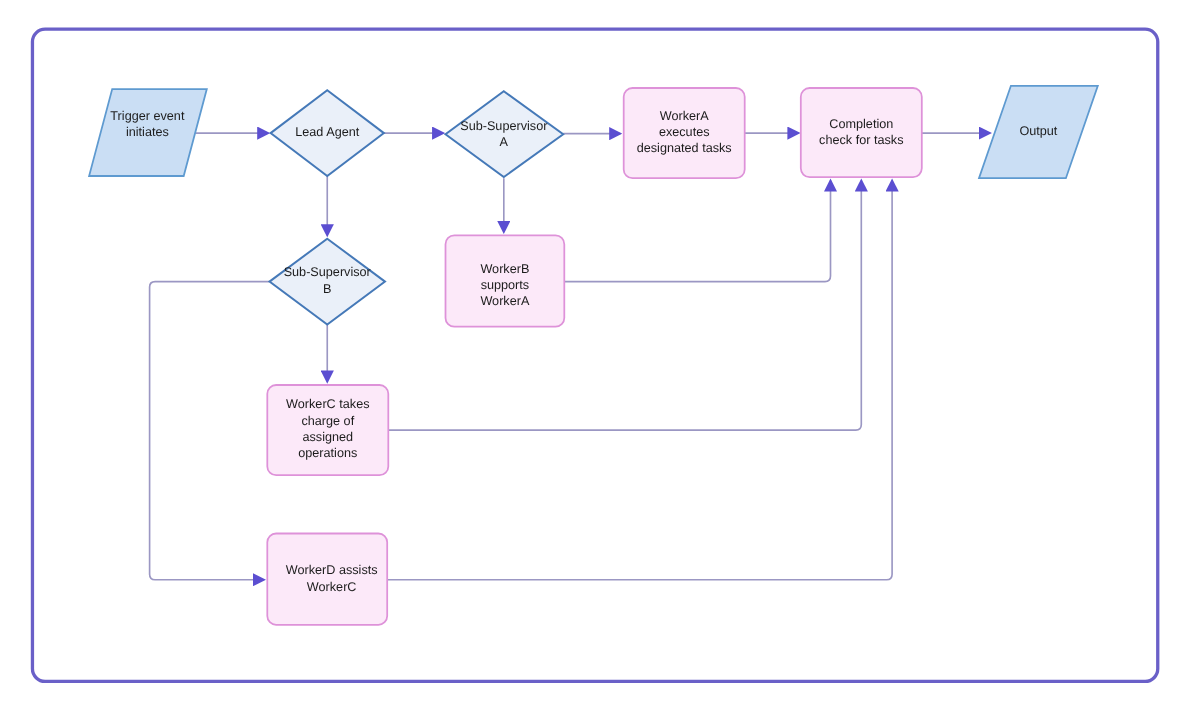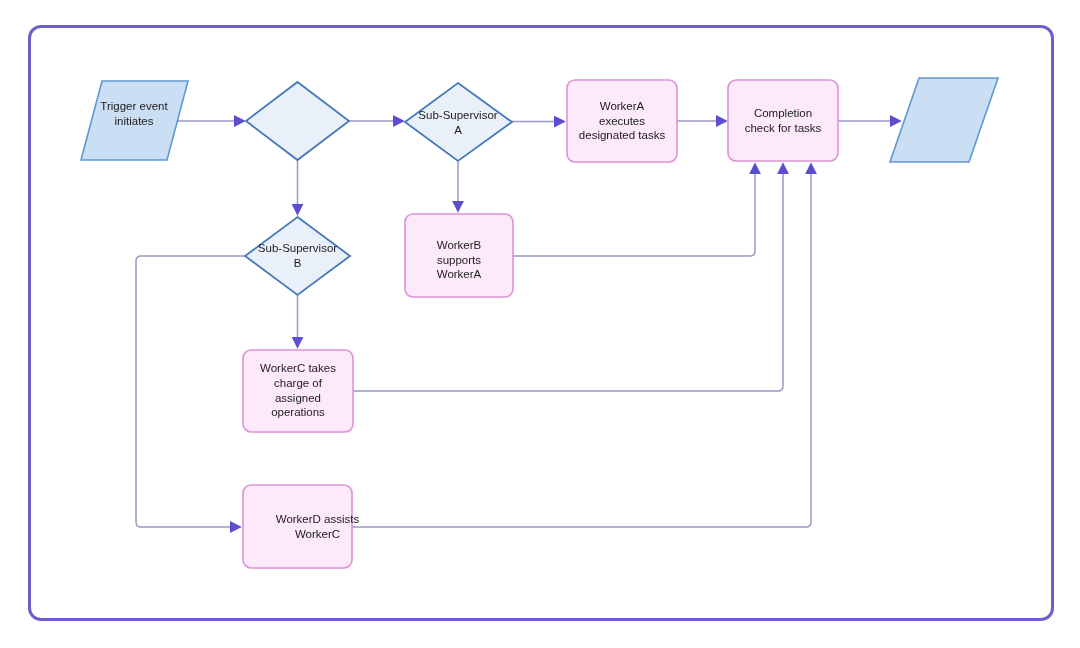--- a/index.html
+++ b/index.html
@@ -74,6 +74,7 @@
 
   <div class="node-label" style="left:84px;  top:81px;  width:100px; height:66px;">Trigger event
 initiates</div>
+  <div class="node-label" style="left:247px; top:82px;  width:101px; height:78px;">Lead Agent</div>
   <div class="node-label" style="left:406px; top:84px;  width:104px; height:77px;">Sub-Supervisor
 A</div>
   <div class="node-label" style="left:567px; top:80px;  width:110px; height:82px;">WorkerA

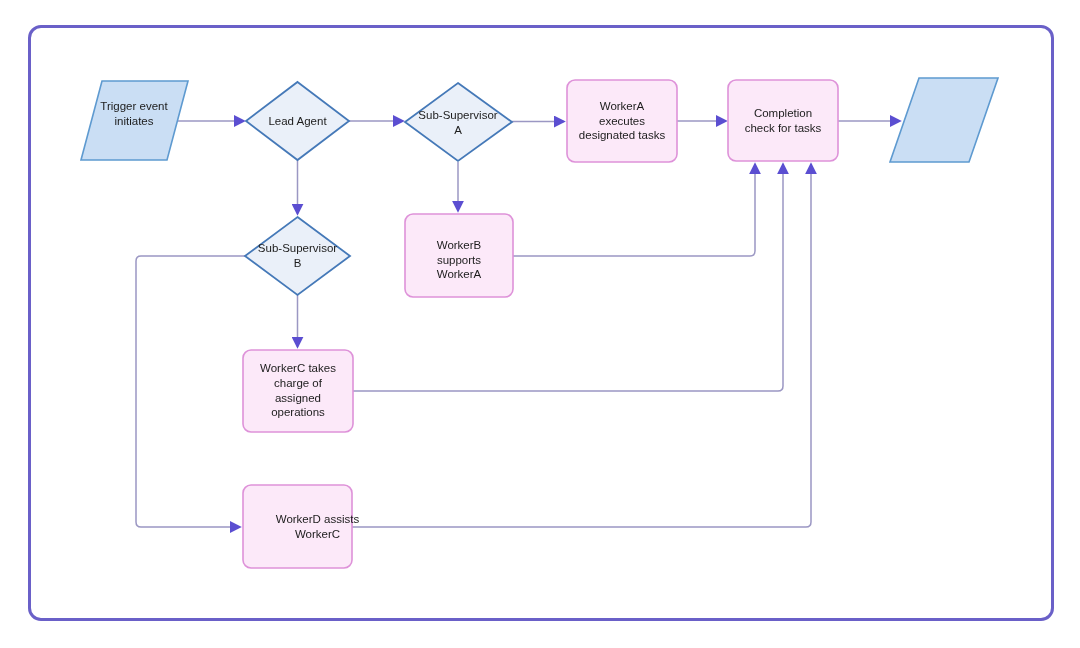--- a/index.html
+++ b/index.html
@@ -82,6 +82,7 @@
 designated tasks</div>
   <div class="node-label" style="left:728px; top:80px;  width:110px; height:81px;border-radius:17px;">Completion
 check for tasks</div>
+  <div class="node-label" style="left:894px; top:78px;  width:100px; height:84px;">Output</div>
   <div class="node-label" style="left:247px; top:217px; width:101px; height:78px;">Sub-Supervisor
 B</div>
   <div class="node-label" style="left:405px; top:214px; width:108px; height:92px;">WorkerB

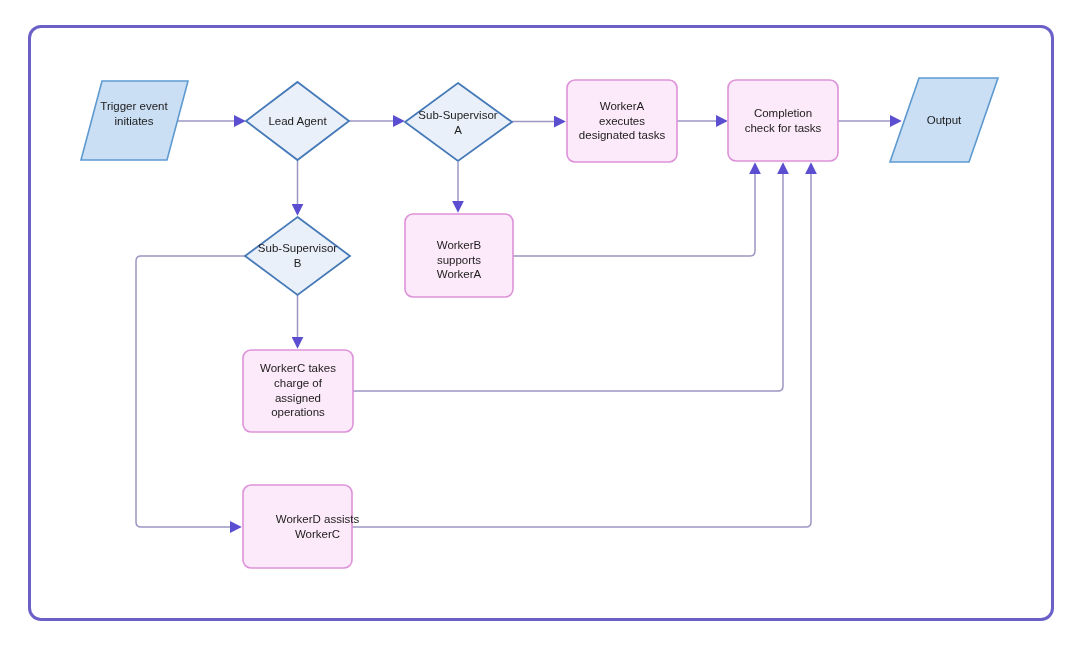--- a/index.html
+++ b/index.html
@@ -92,7 +92,7 @@
 charge of
 assigned
 operations</div>
-  <div class="node-label" style="left:243px; top:485px; width:117px; height:83px;margin-left:16px;">WorkerD assists
+  <div class="node-label" style="left:243px; top:485px; width:117px; height:83px;">WorkerD assists
 WorkerC</div>
 
 </div>

